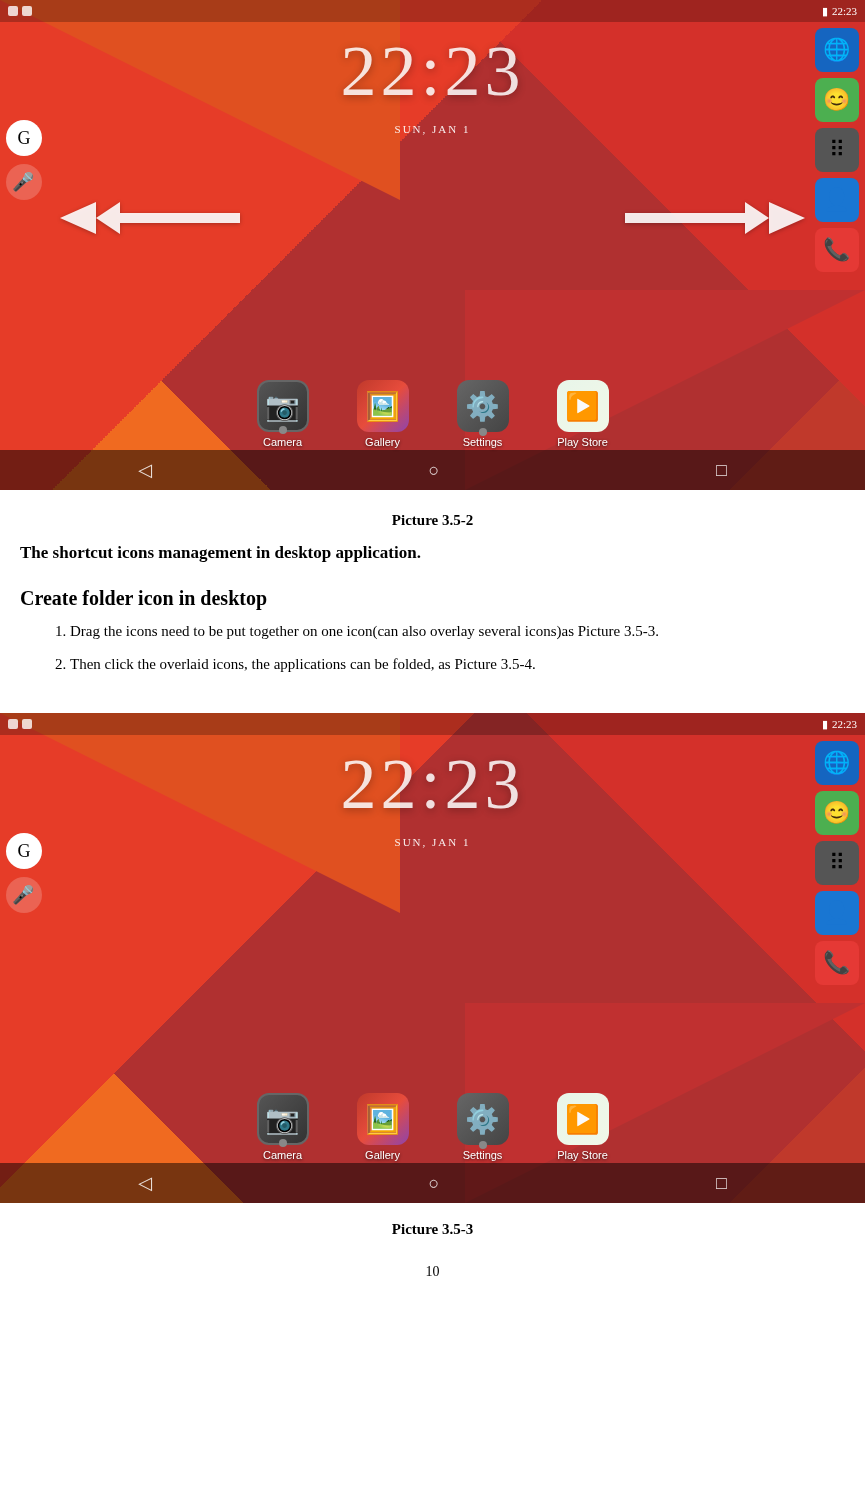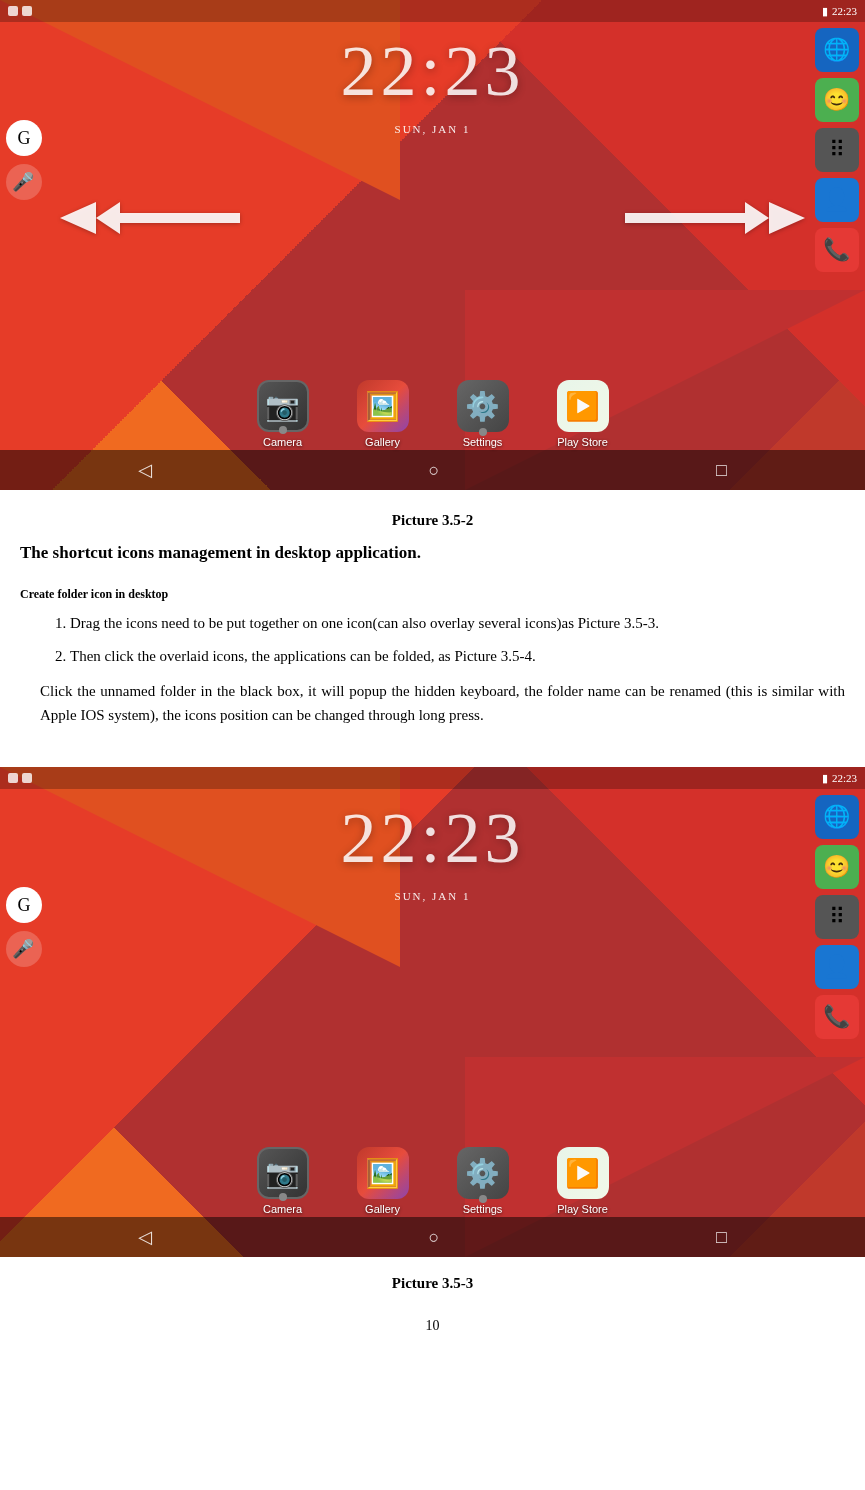--- a/index.html
+++ b/index.html
@@ -237,7 +237,7 @@
     }
     .section-subtitle-bold {
       font-weight: bold;
-      font-size: 12px;
+      font-size: 20px;
       margin-bottom: 10px;
     }
     .ol-list {

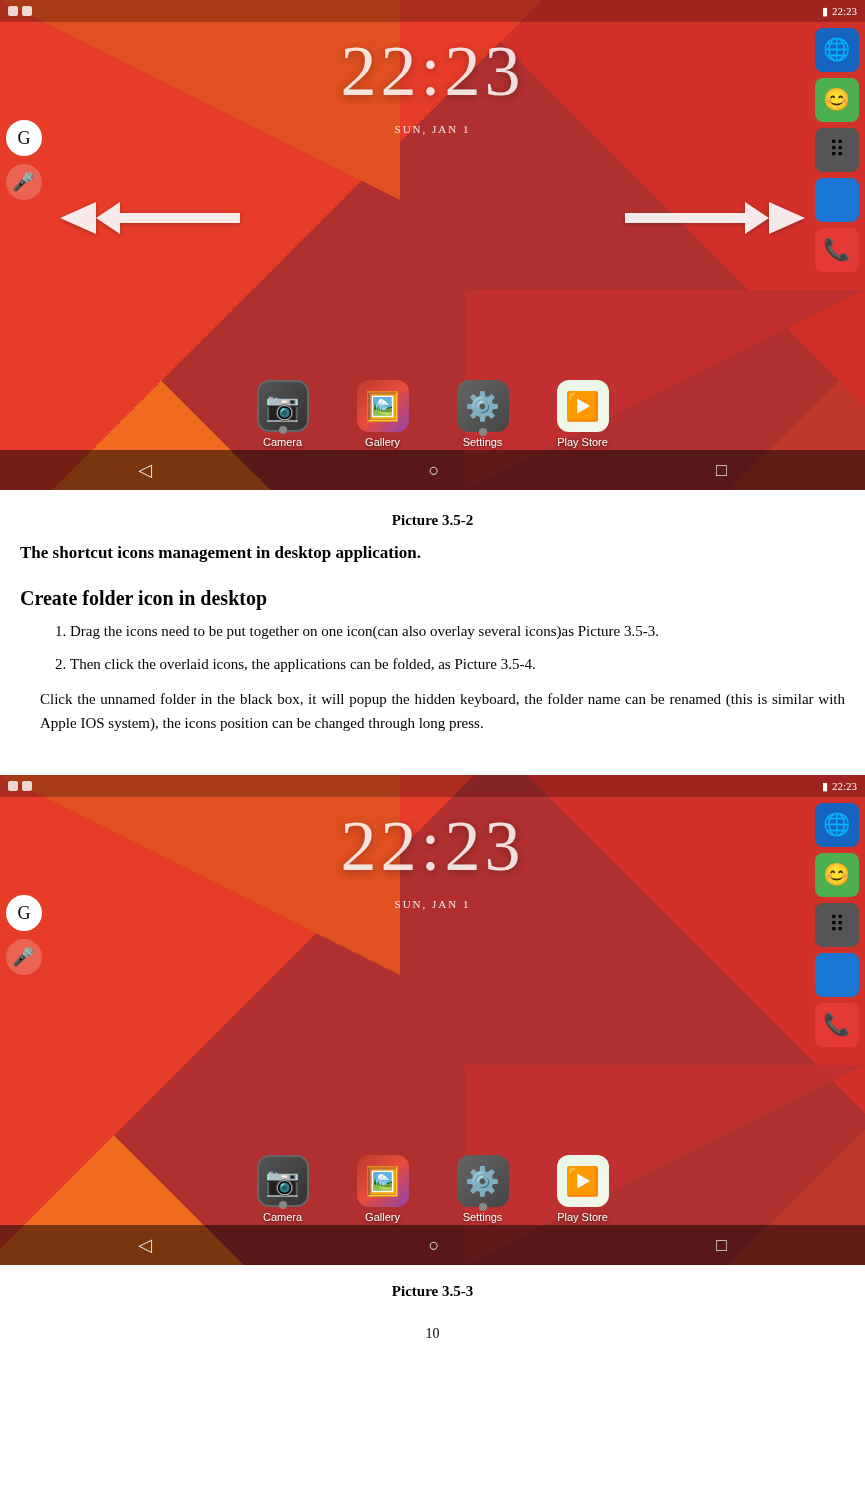--- a/index.html
+++ b/index.html
@@ -381,7 +381,6 @@
     <li>Then click the overlaid icons, the applications can be folded, as Picture 3.5-4.</li>
   </ol>
 
-  <p class="para-text">Click the unnamed folder in the black box, it will popup the hidden keyboard, the folder name can be renamed (this is similar with Apple IOS system), the icons position can be changed through long press.</p>
 
 </div>
 

